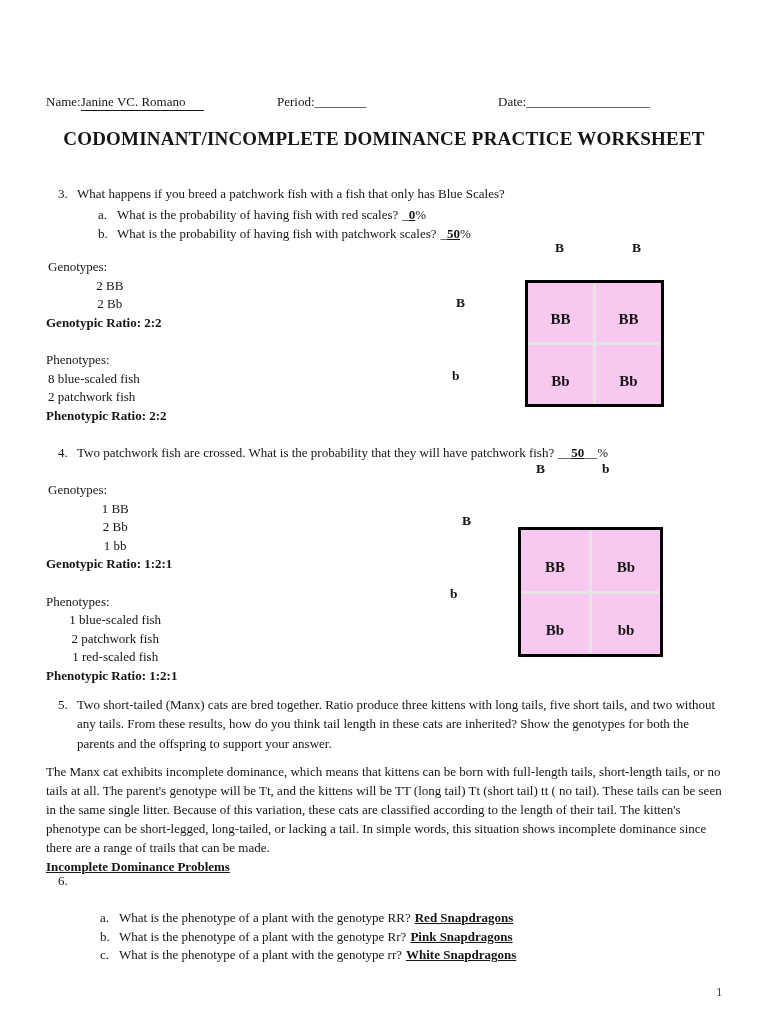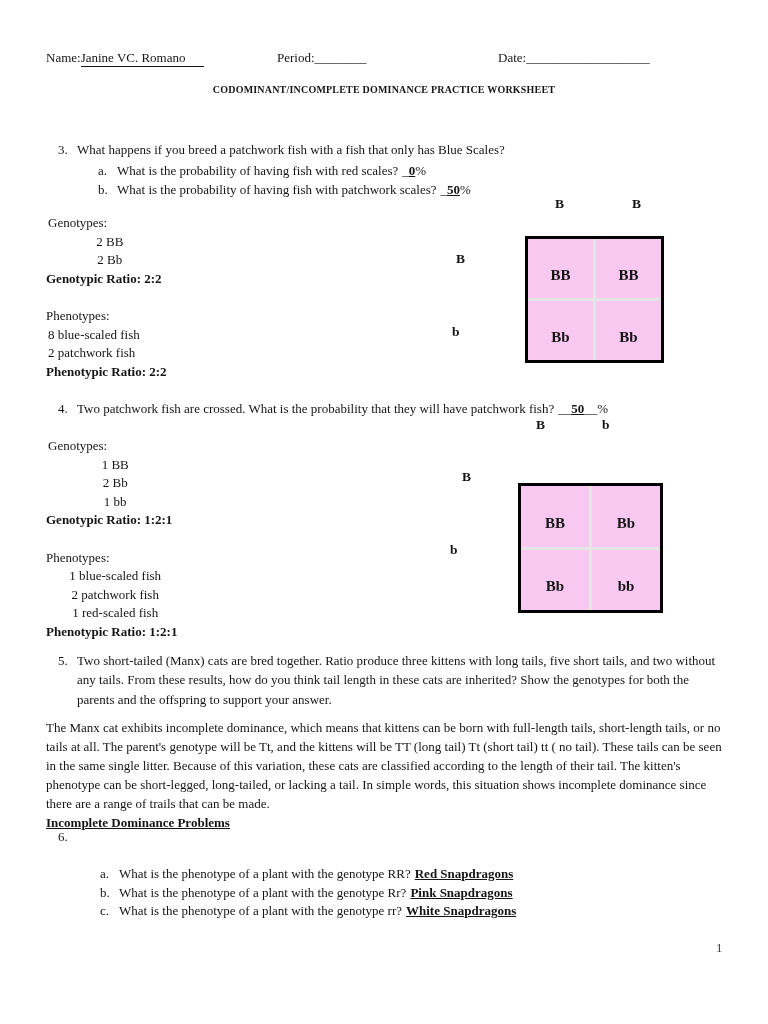--- a/index.html
+++ b/index.html
@@ -9,7 +9,7 @@
     font-size:13px;color:#151515;
   }
   .page{position:relative;width:768px;height:1024px;overflow:hidden;background:#fff;}
-  .abs{position:absolute;}
+  .abs{position:absolute;margin-top:44px;}
   .bold{font-weight:bold;}
   .title{text-align:center;font-weight:bold;font-size:10px;letter-spacing:.2px;width:768px;}
   .qrow{display:flex;line-height:19.4px;}

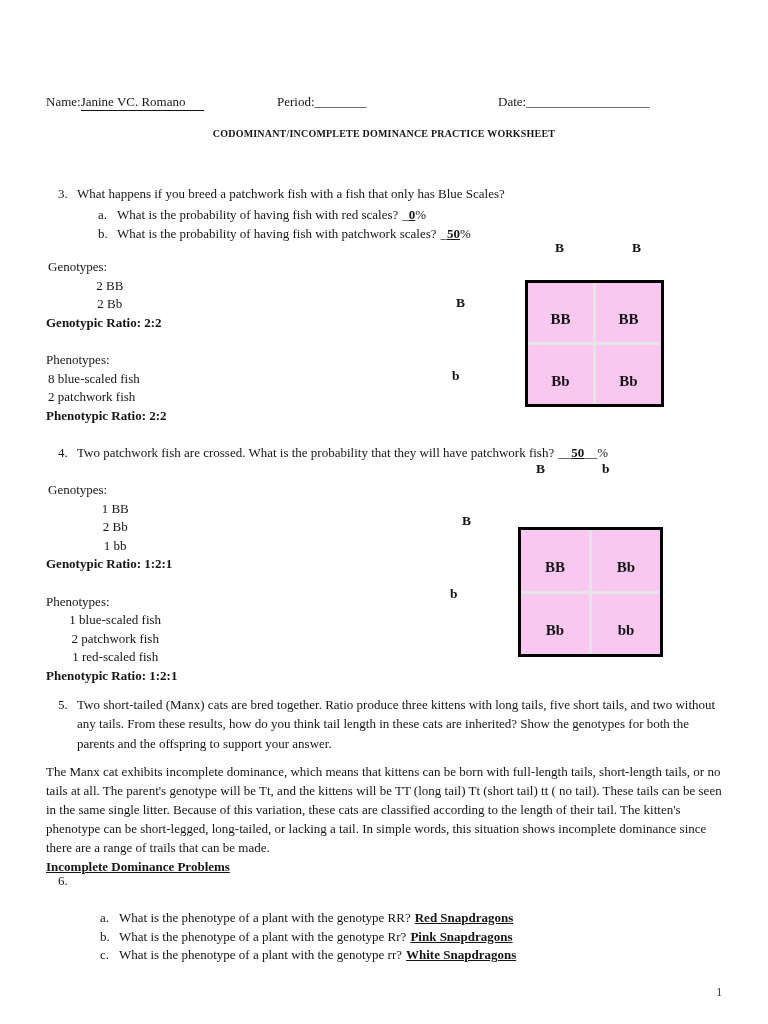--- a/index.html
+++ b/index.html
@@ -11,7 +11,7 @@
   .page{position:relative;width:768px;height:1024px;overflow:hidden;background:#fff;}
   .abs{position:absolute;margin-top:44px;}
   .bold{font-weight:bold;}
-  .title{text-align:center;font-weight:bold;font-size:10px;letter-spacing:.2px;width:768px;}
+  .title{text-align:center;font-weight:bold;font-size:19px;letter-spacing:.2px;width:768px;}
   .qrow{display:flex;line-height:19.4px;}
   .qnum{width:19px;flex:none;}
   .qtext{display:inline-block;}

